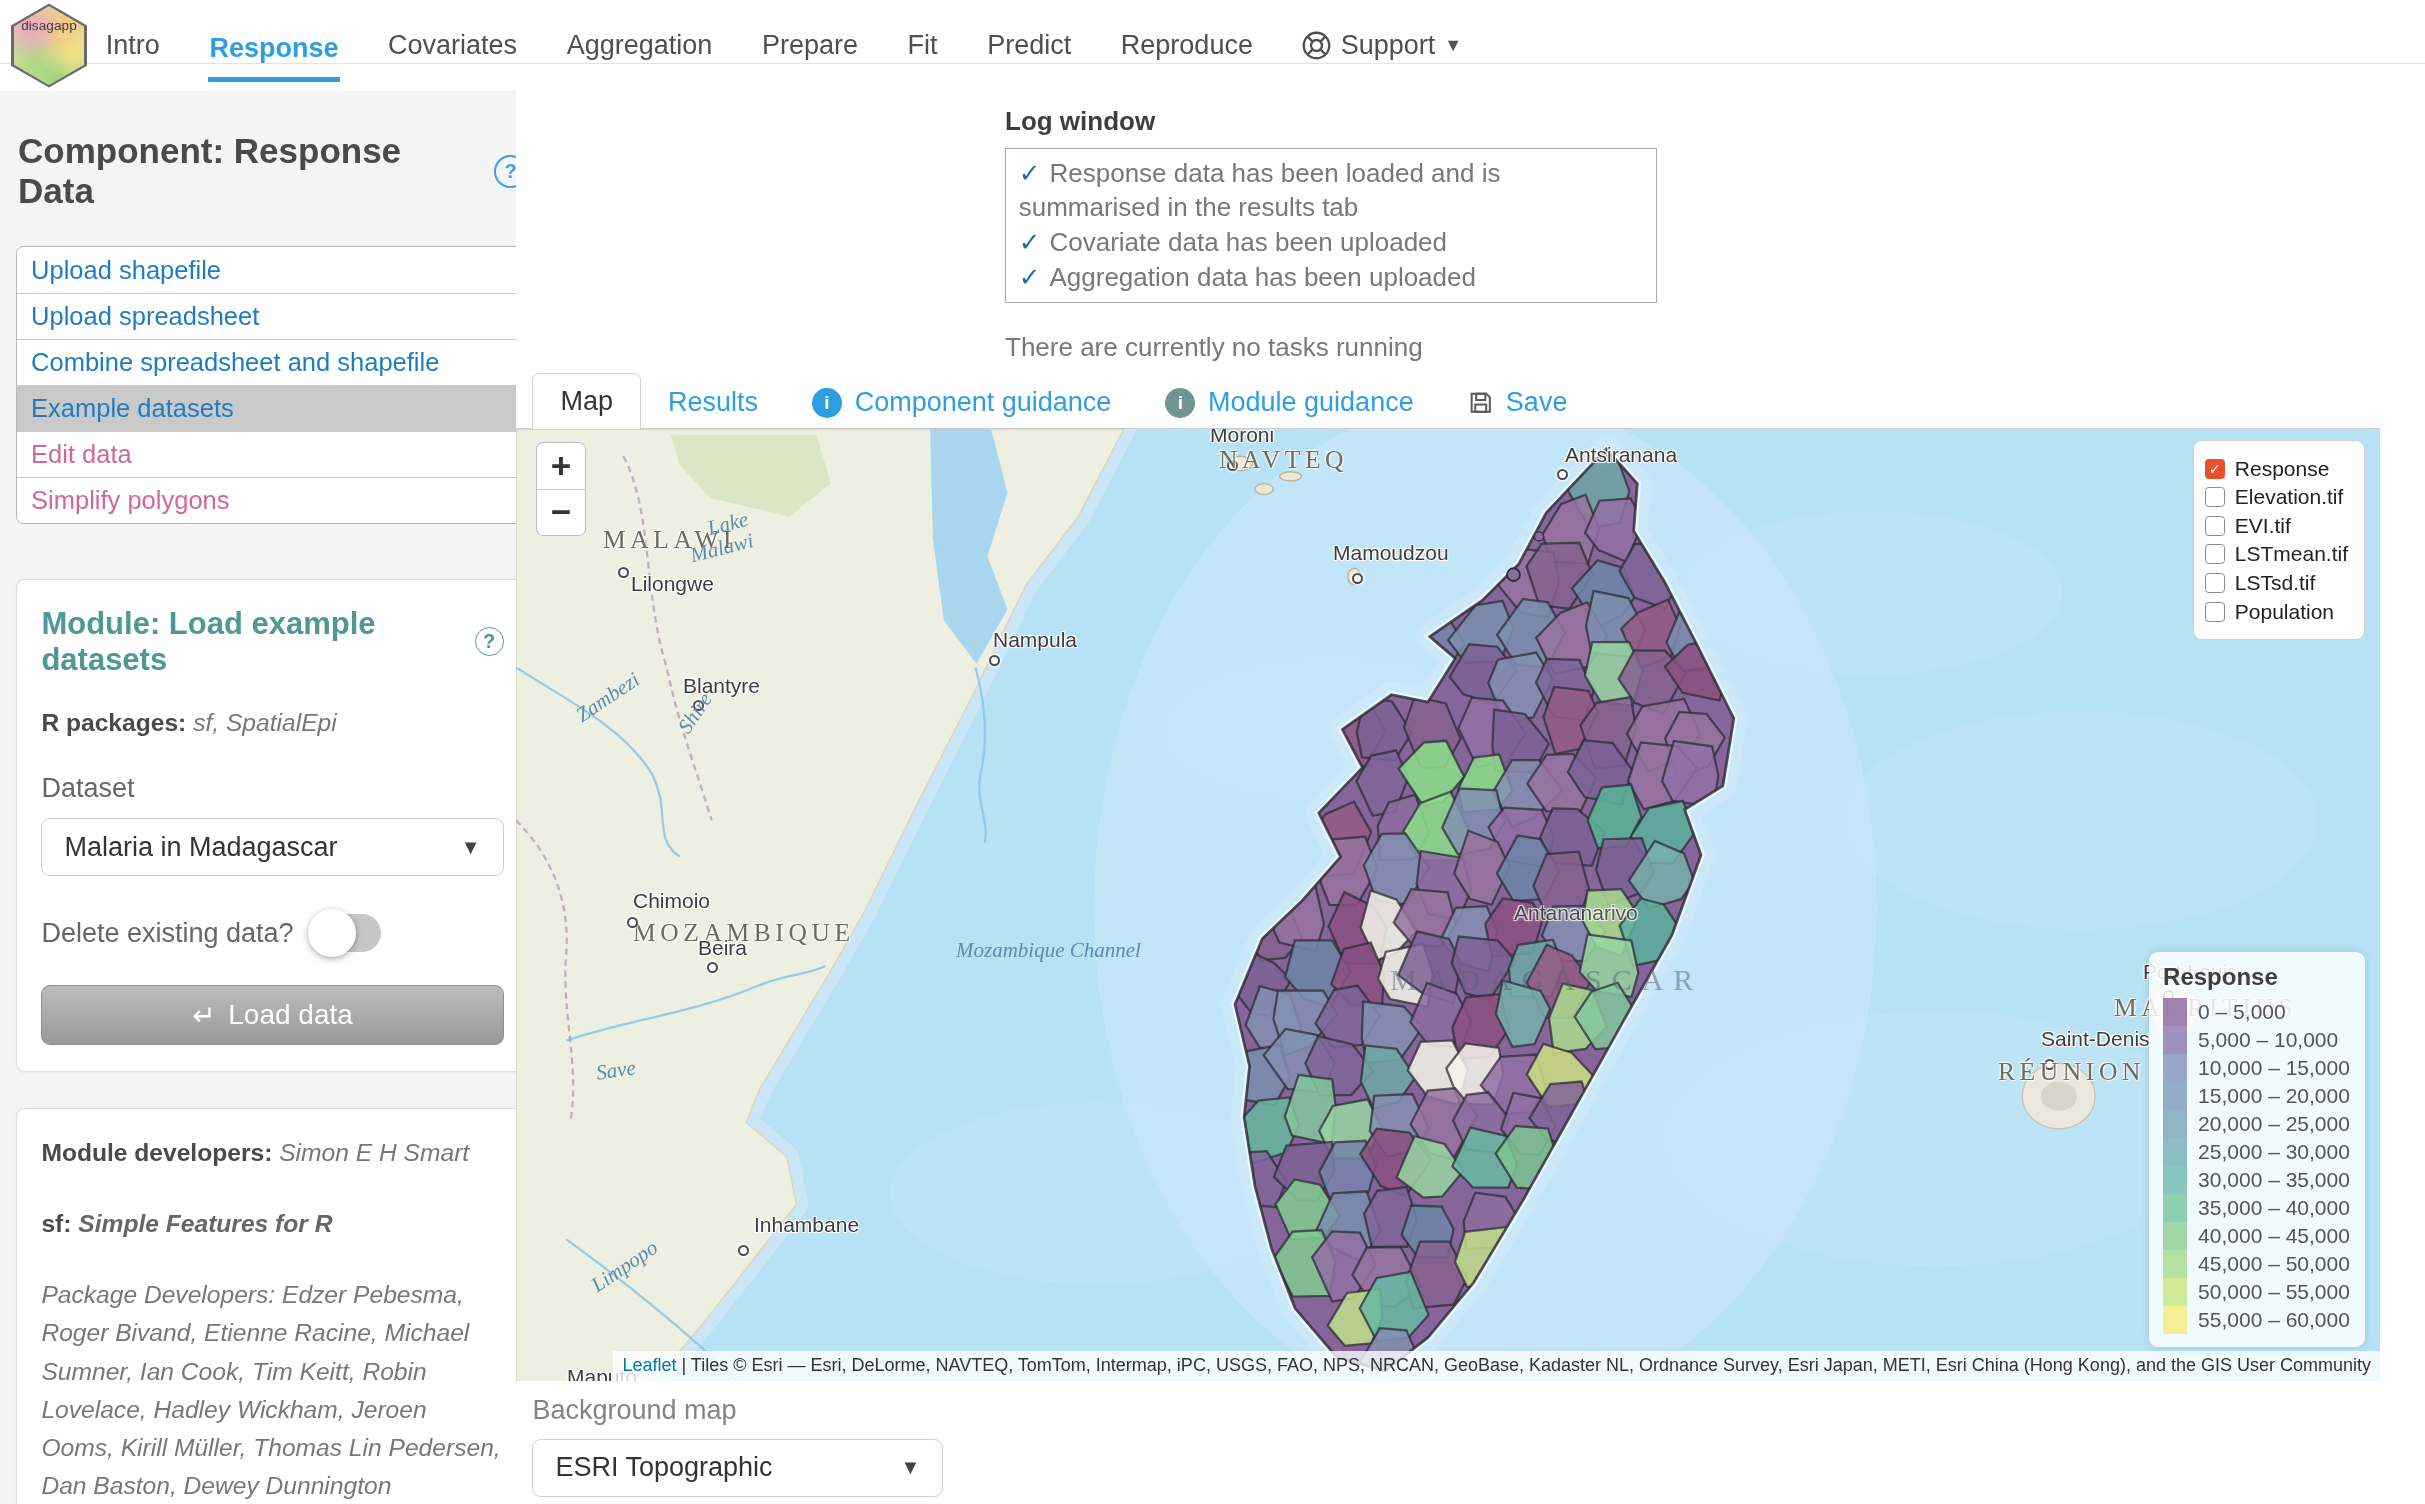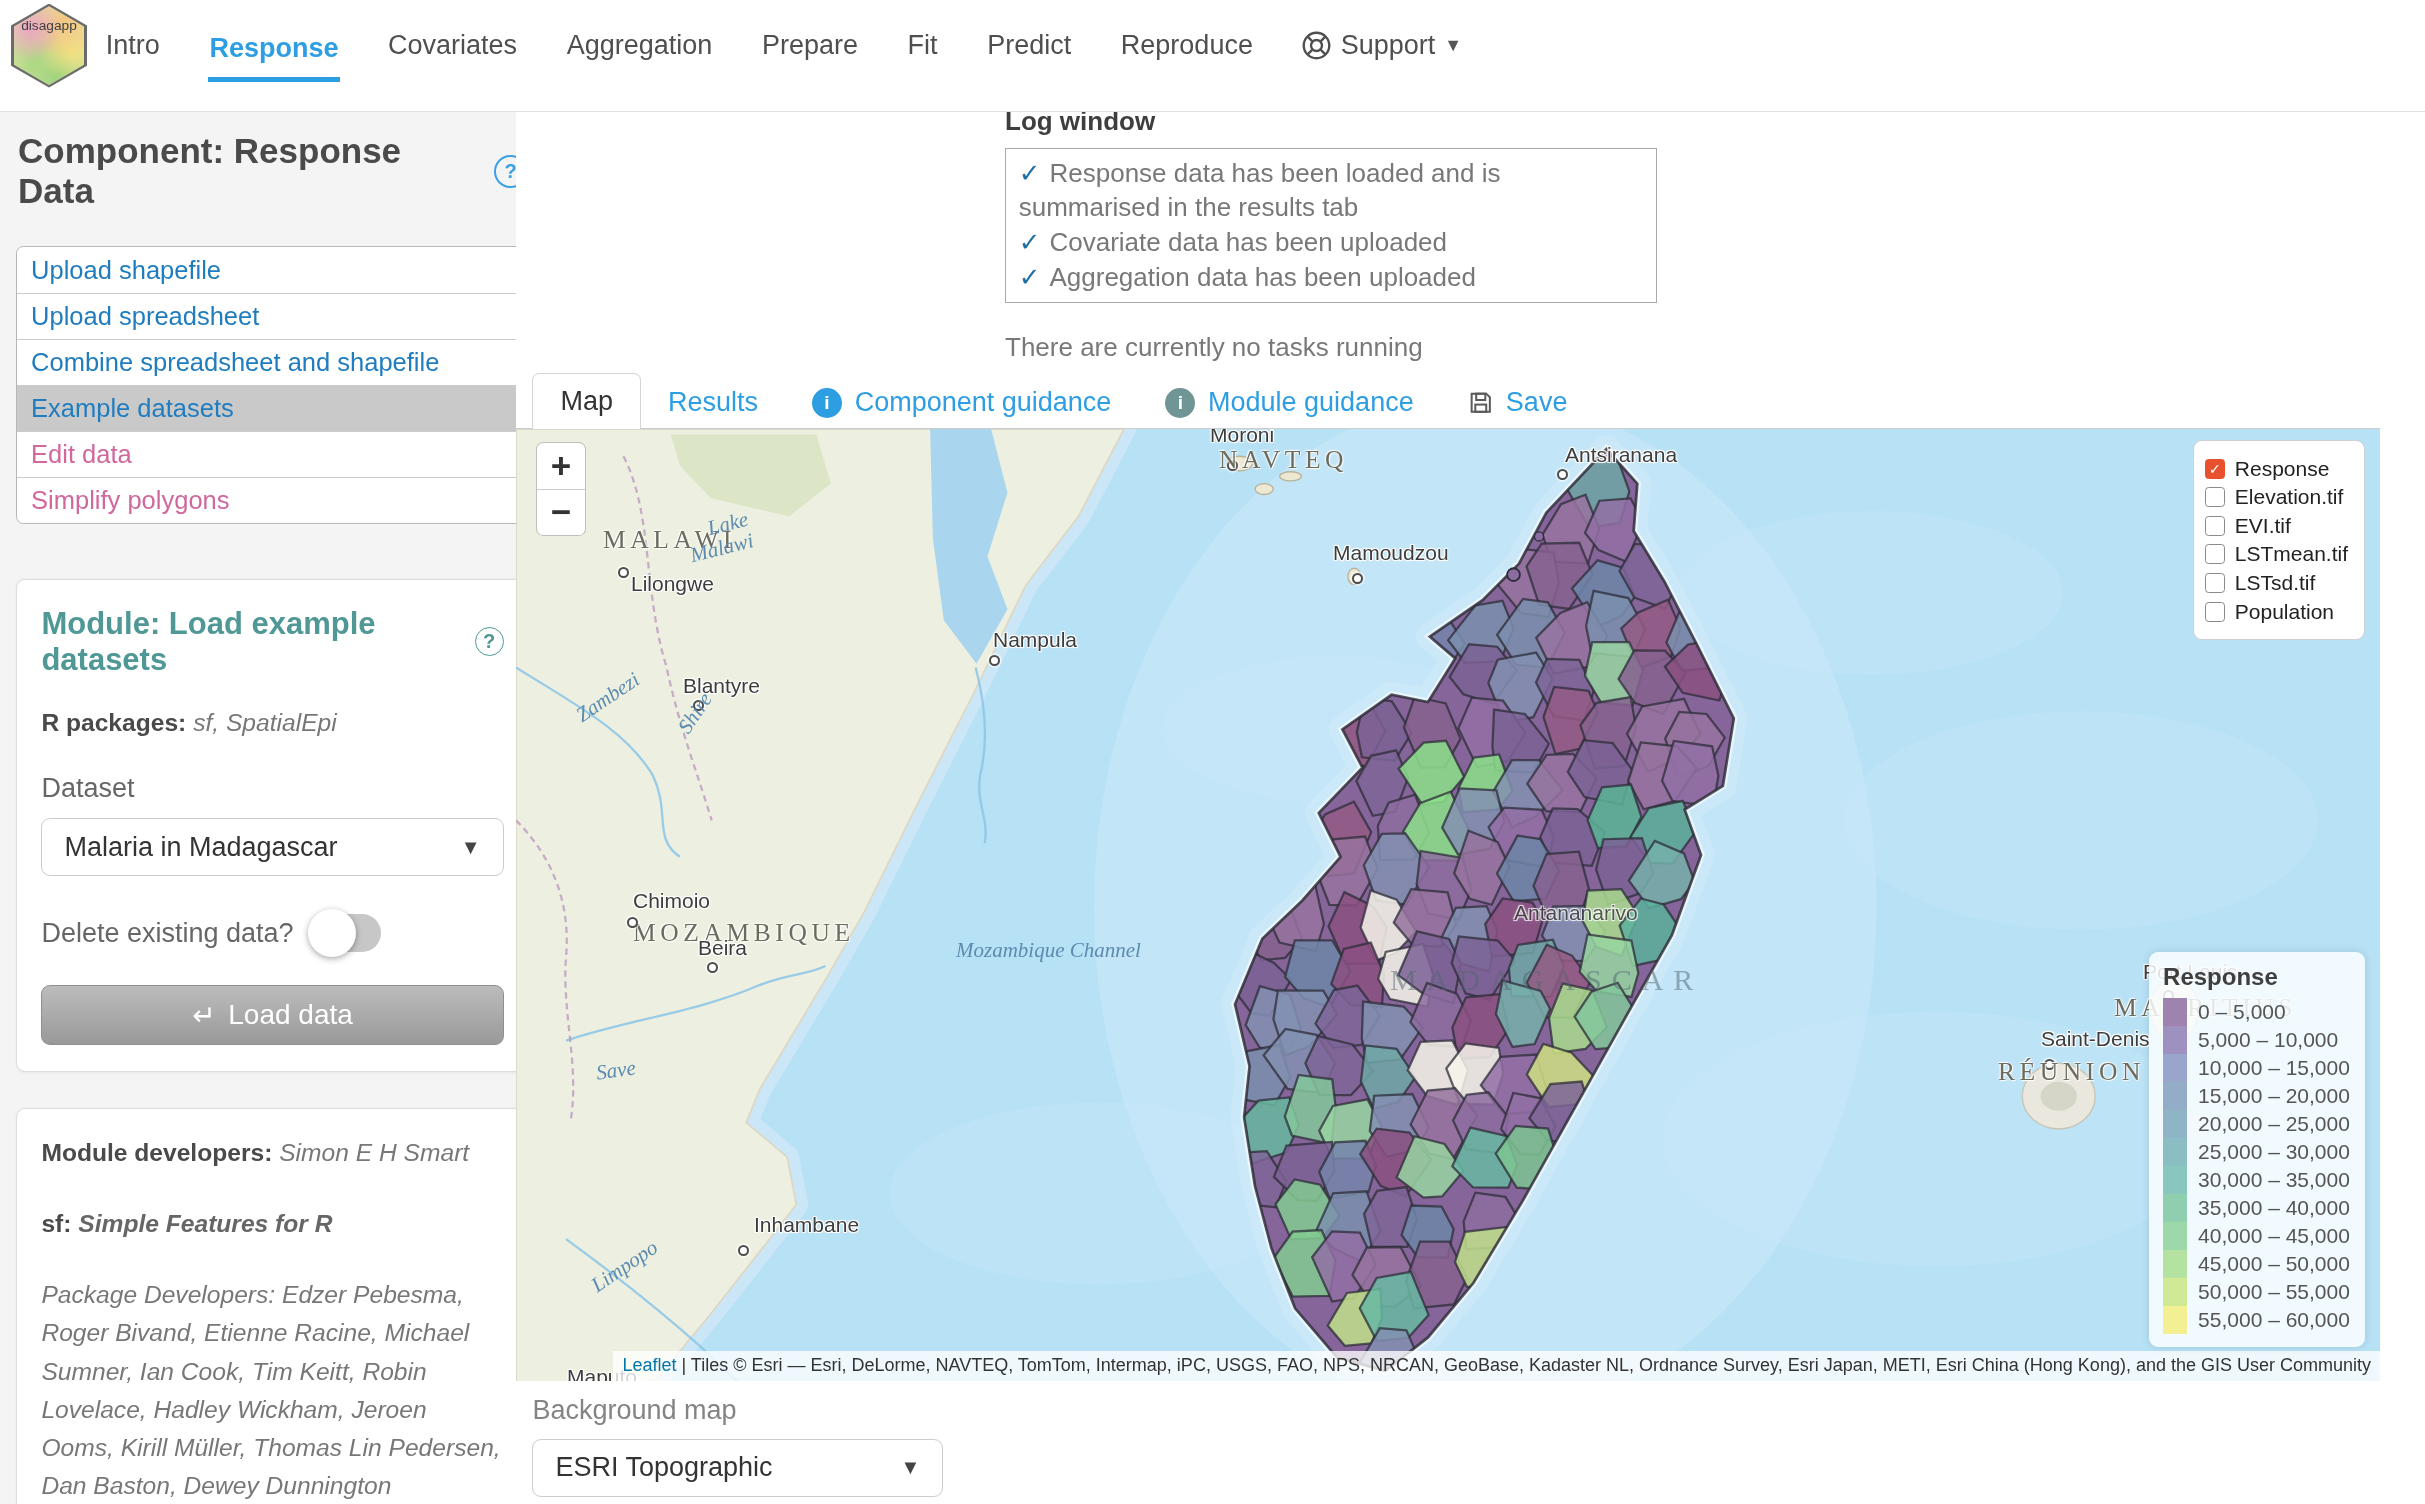--- a/index.html
+++ b/index.html
@@ -7,7 +7,7 @@
   #app { position:relative; width:2426px; height:1505px; overflow:hidden; background:#fff; }
 
   
-  .navbar { position:absolute; left:0; top:0; right:0; height:112px; background:#fff; border-bottom:0.9px solid #e2e2e2; z-index:30; }
+  .navbar { position:absolute; left:0; top:0; right:0; height:64px; background:#fff; border-bottom:0.9px solid #e2e2e2; z-index:30; }
   .logo-wrap { position:absolute; left:11px; top:3.6px; width:76px; height:84px; }
   .hex-border { position:absolute; inset:0; clip-path:polygon(50% 0,100% 26%,100% 74%,50% 100%,0 74%,0 26%); background:#6b6b6b; }
   .hex { position:absolute; inset:2.7px; clip-path:polygon(50% 0,100% 26%,100% 74%,50% 100%,0 74%,0 26%);

